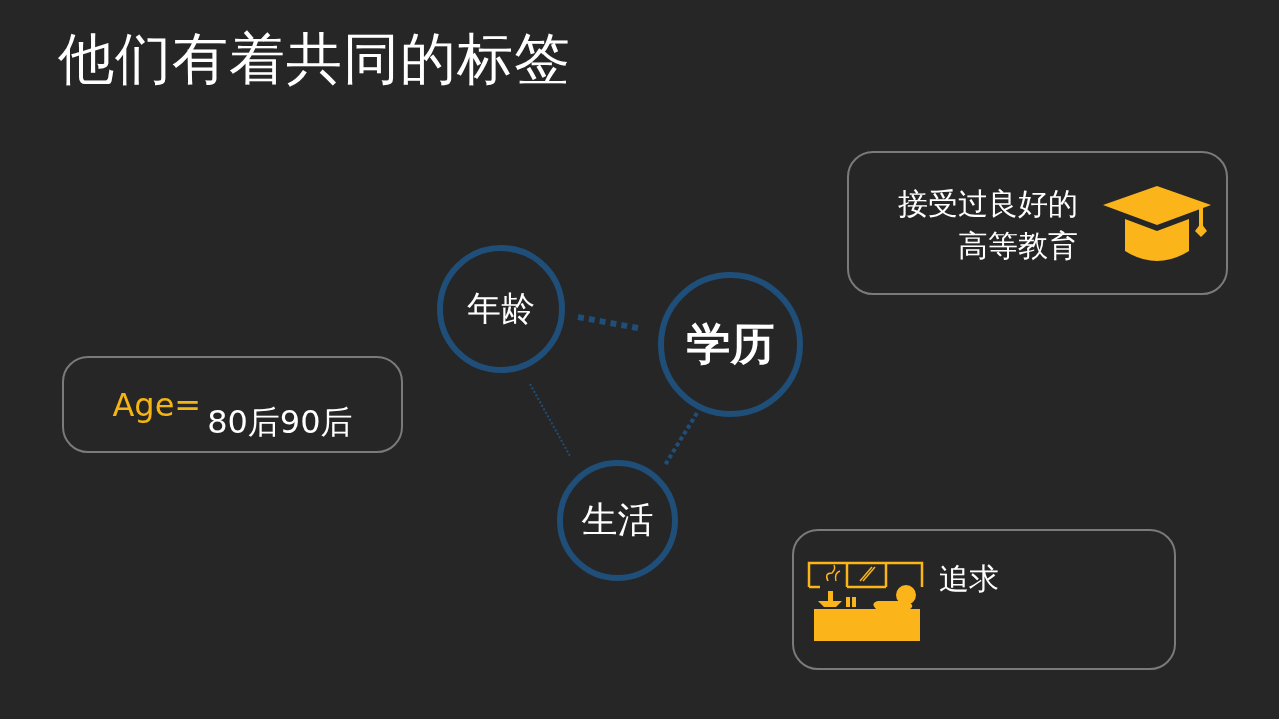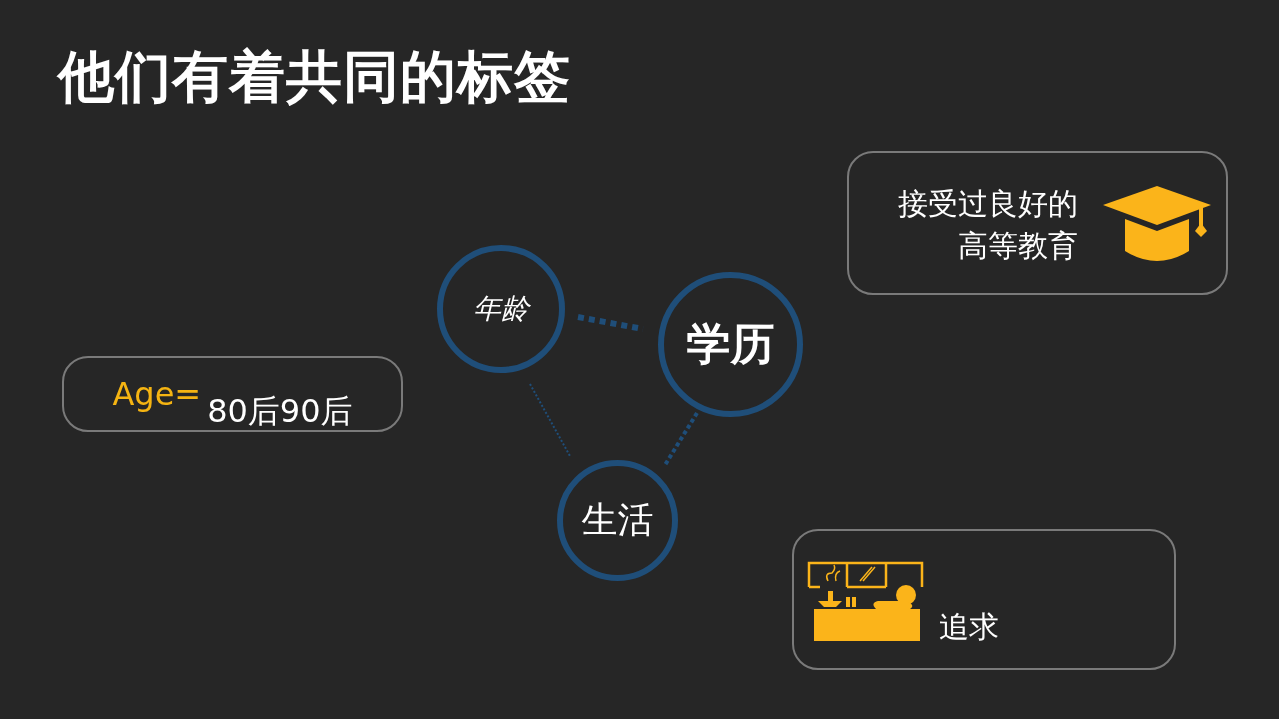--- a/index.html
+++ b/index.html
@@ -8,7 +8,7 @@
     font-family: "DejaVu Sans", "Liberation Sans", sans-serif; color:#ffffff;
   }
   .title {
-    position:absolute; left:58px; top:40px; font-size:56px; font-weight:bold;
+    position:absolute; left:58px; top:22px; font-size:56px; font-weight:normal;
     letter-spacing:1px; color:#ffffff; white-space:nowrap;
   }
   .box {

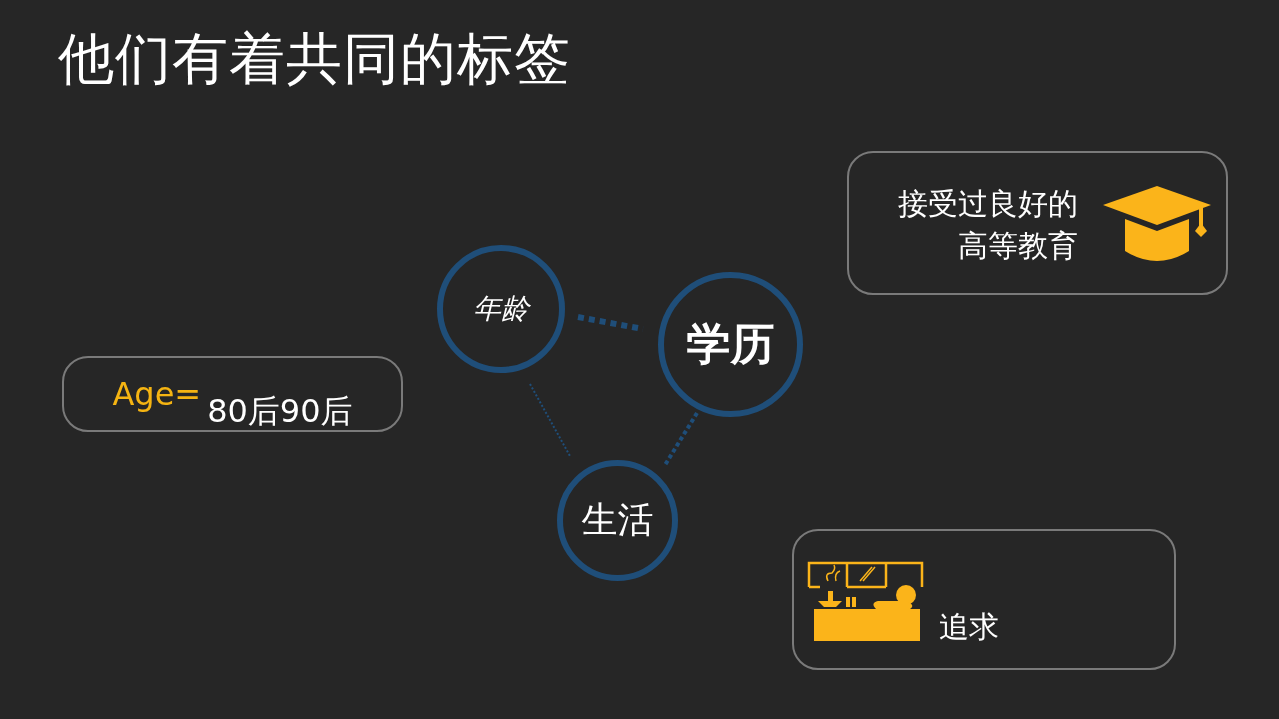--- a/index.html
+++ b/index.html
@@ -29,7 +29,7 @@
     position:absolute; border:6px solid #1f4e79; border-radius:50%; box-sizing:border-box;
     display:flex; align-items:center; justify-content:center; color:#ffffff; background:transparent;
   }
-  .node-age { left:437px; top:245px; width:128px; height:128px; font-size:28px;font-style:italic; }
+  .node-age { left:437px; top:245px; width:128px; height:128px; font-size:34px; }
   .node-edu { left:658px; top:272px; width:145px; height:145px; font-size:44px;font-weight:bold; }
   .node-life { left:557px; top:460px; width:121px; height:121px; font-size:36px;font-family:Liberation Serif, serif; }
 </style>

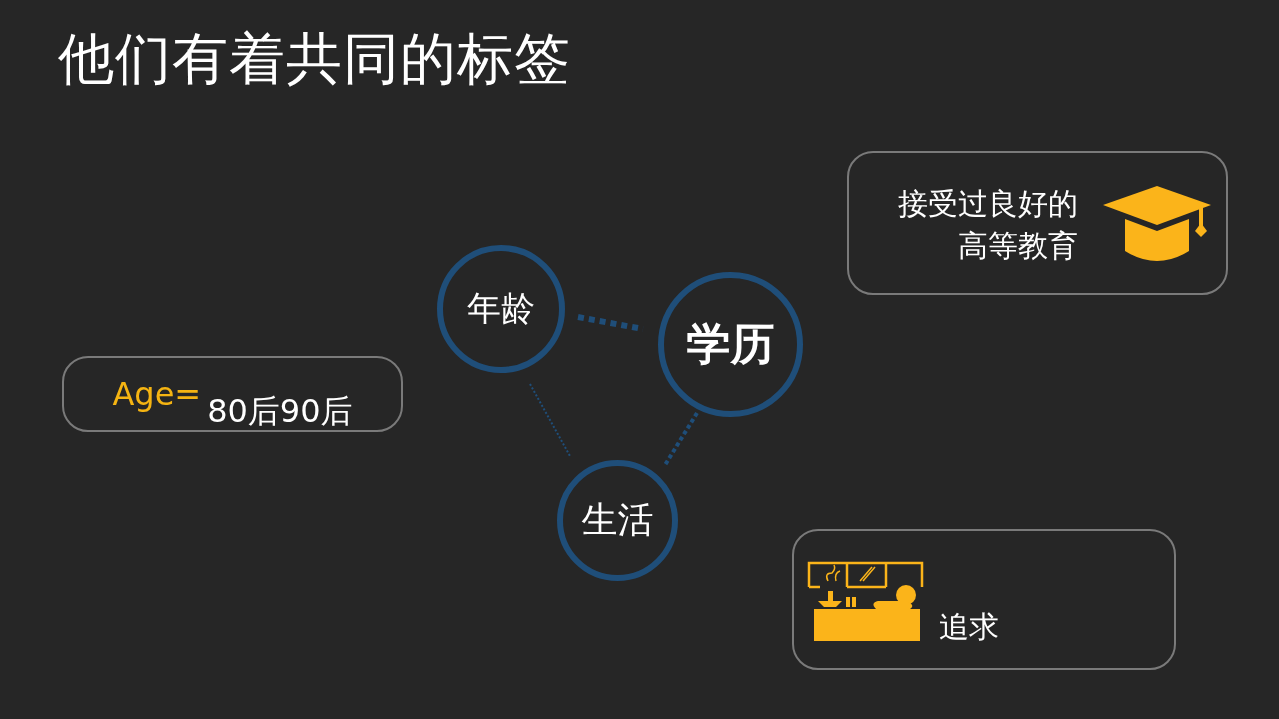--- a/index.html
+++ b/index.html
@@ -15,7 +15,7 @@
     position:absolute; border:2px solid #7a7a7a; border-radius:26px; box-sizing:border-box;
     background:#262626;
   }
-  .age-box { left:62px; top:356px; width:341px; height:76px; display:flex; align-items:center; justify-content:center; font-size:32px; }
+  .age-box { left:62px; top:356px; width:341px; height:97px; display:flex; align-items:center; justify-content:center; font-size:32px; }
   .age-key { color:#f5b412; }
   .age-val { color:#ffffff; margin-left:6px;margin-top:36px; }
   .edu-box { left:847px; top:151px; width:381px; height:144px; }

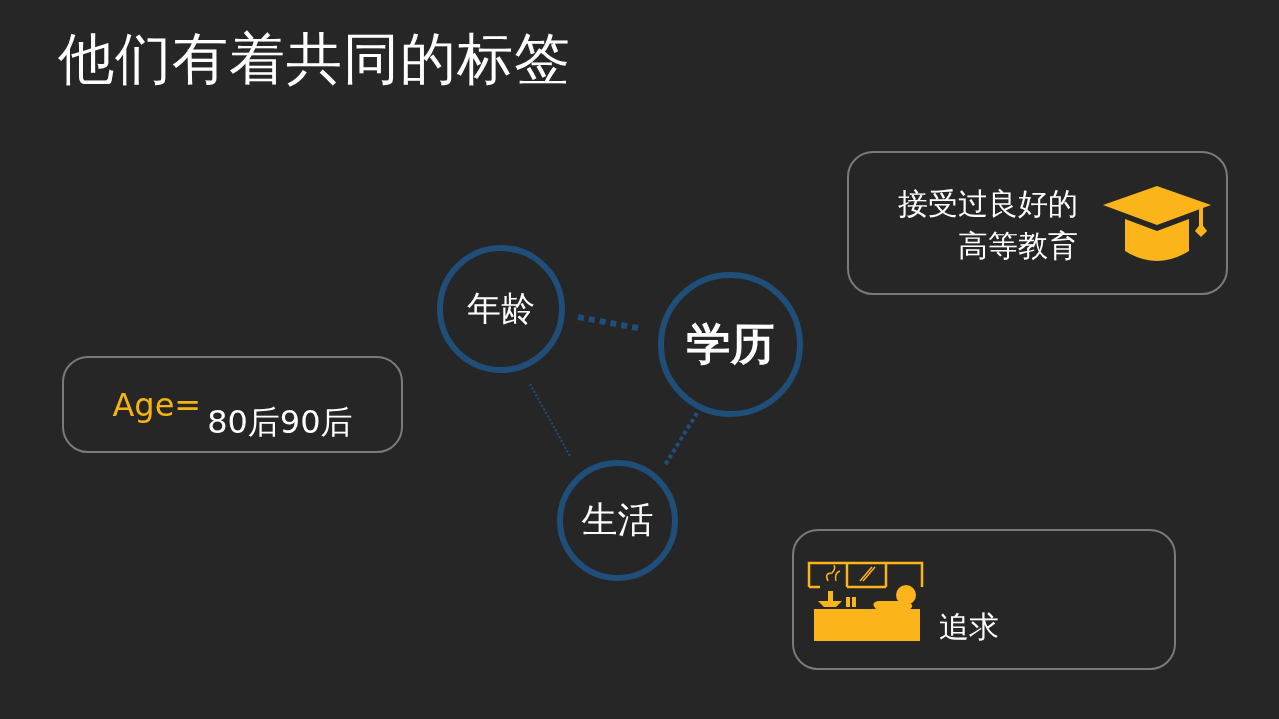--- a/index.html
+++ b/index.html
@@ -23,7 +23,7 @@
   .edu-icon { position:absolute; left:252px; top:32px; width:112px; height:82px; }
   .life-box { left:792px; top:529px; width:384px; height:141px; }
   .life-icon { position:absolute; left:12px; top:28px; width:118px; height:84px; }
-  .life-text { position:absolute; left:145px; top:26px; font-size:30px; line-height:44px; white-space:nowrap;margin-top:48px; }
+  .life-text { position:absolute; left:145px; top:26px; font-size:30px; line-height:44px; white-space:nowrap; }
   .links { position:absolute; left:0; top:0; width:1279px; height:719px; }
   .node {
     position:absolute; border:6px solid #1f4e79; border-radius:50%; box-sizing:border-box;

